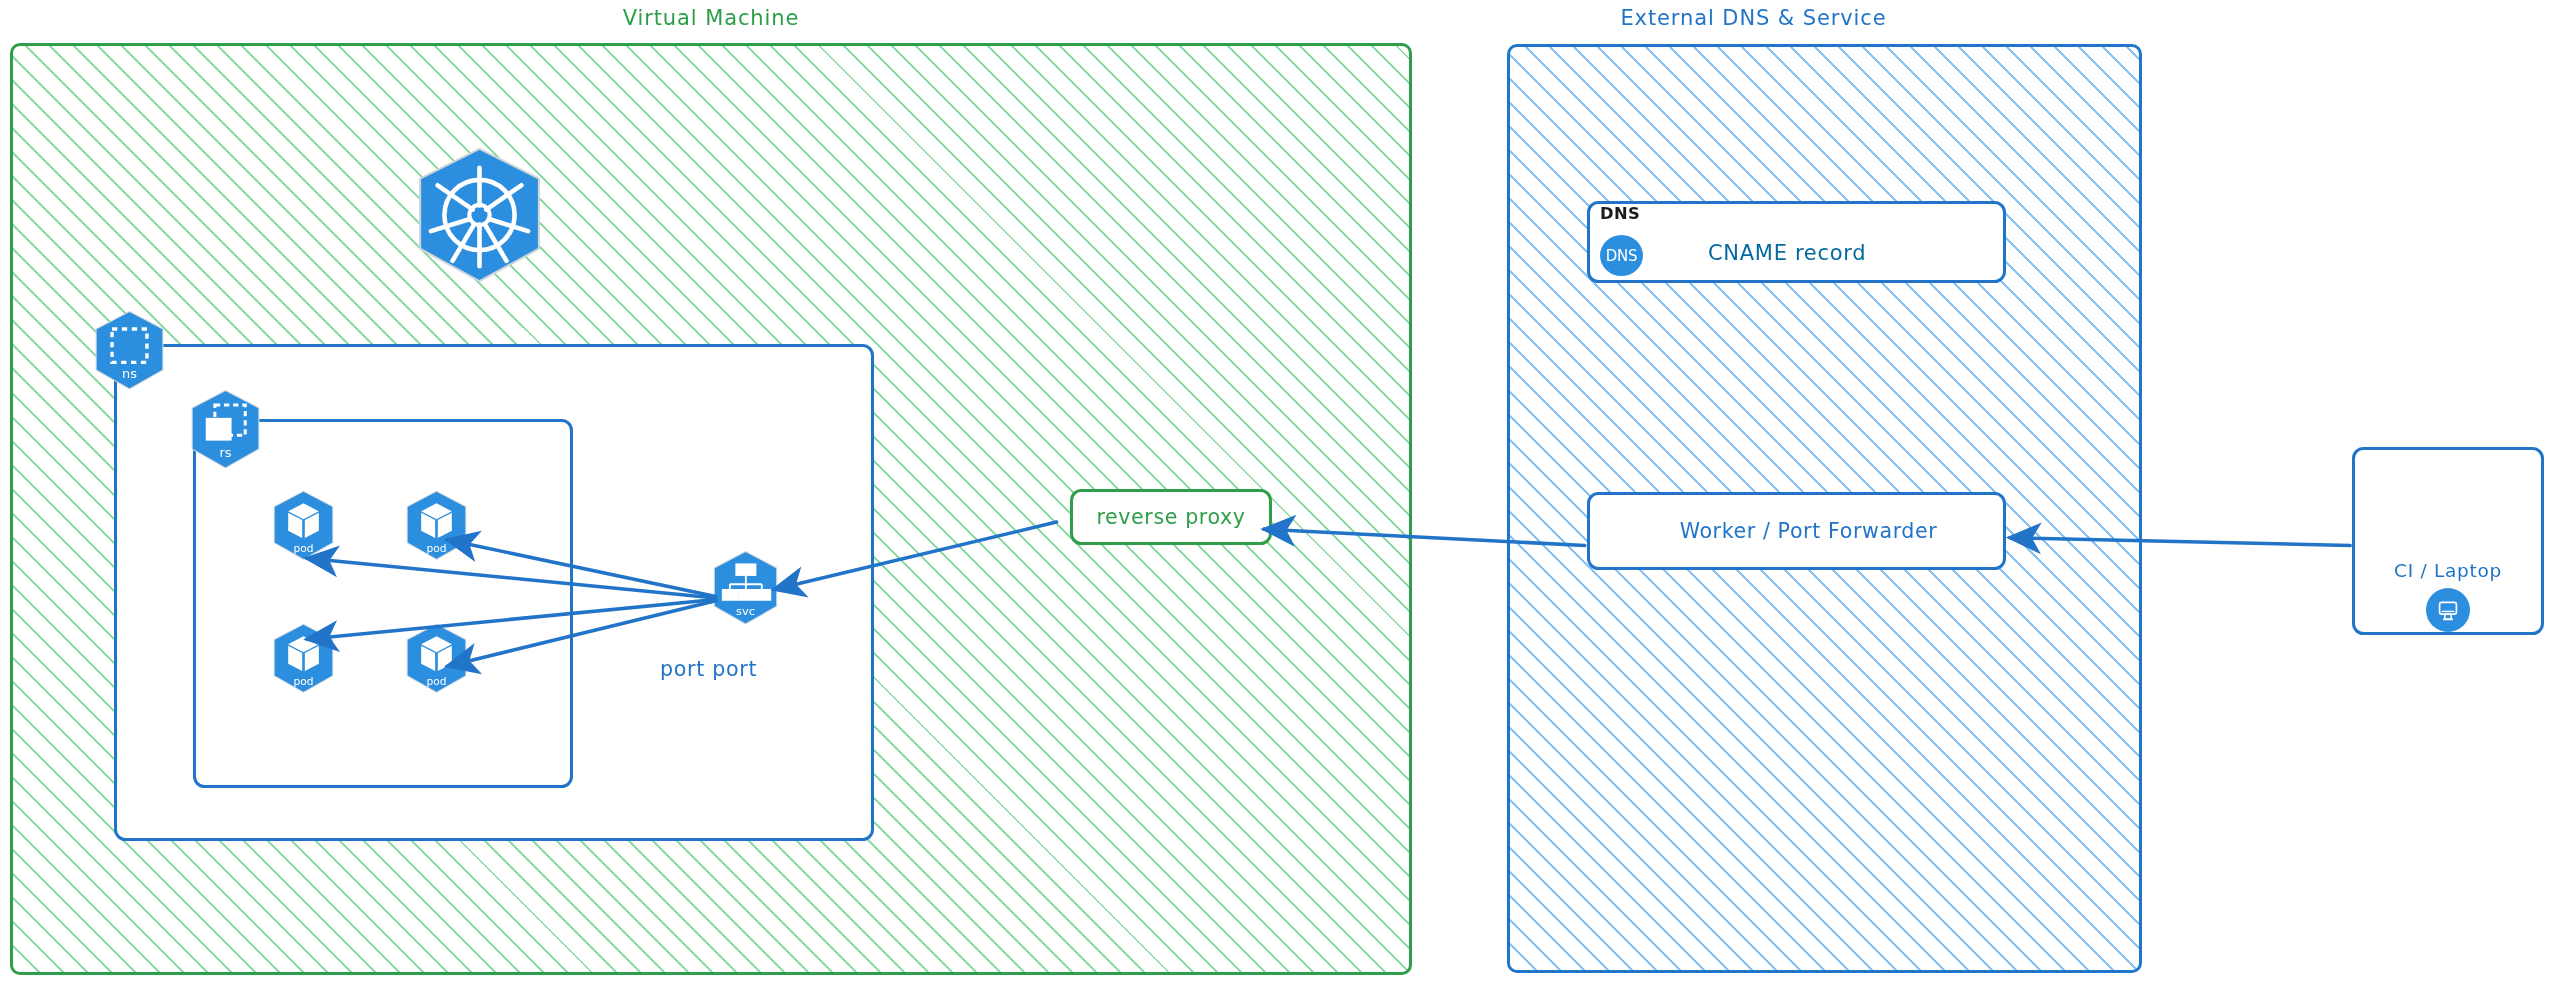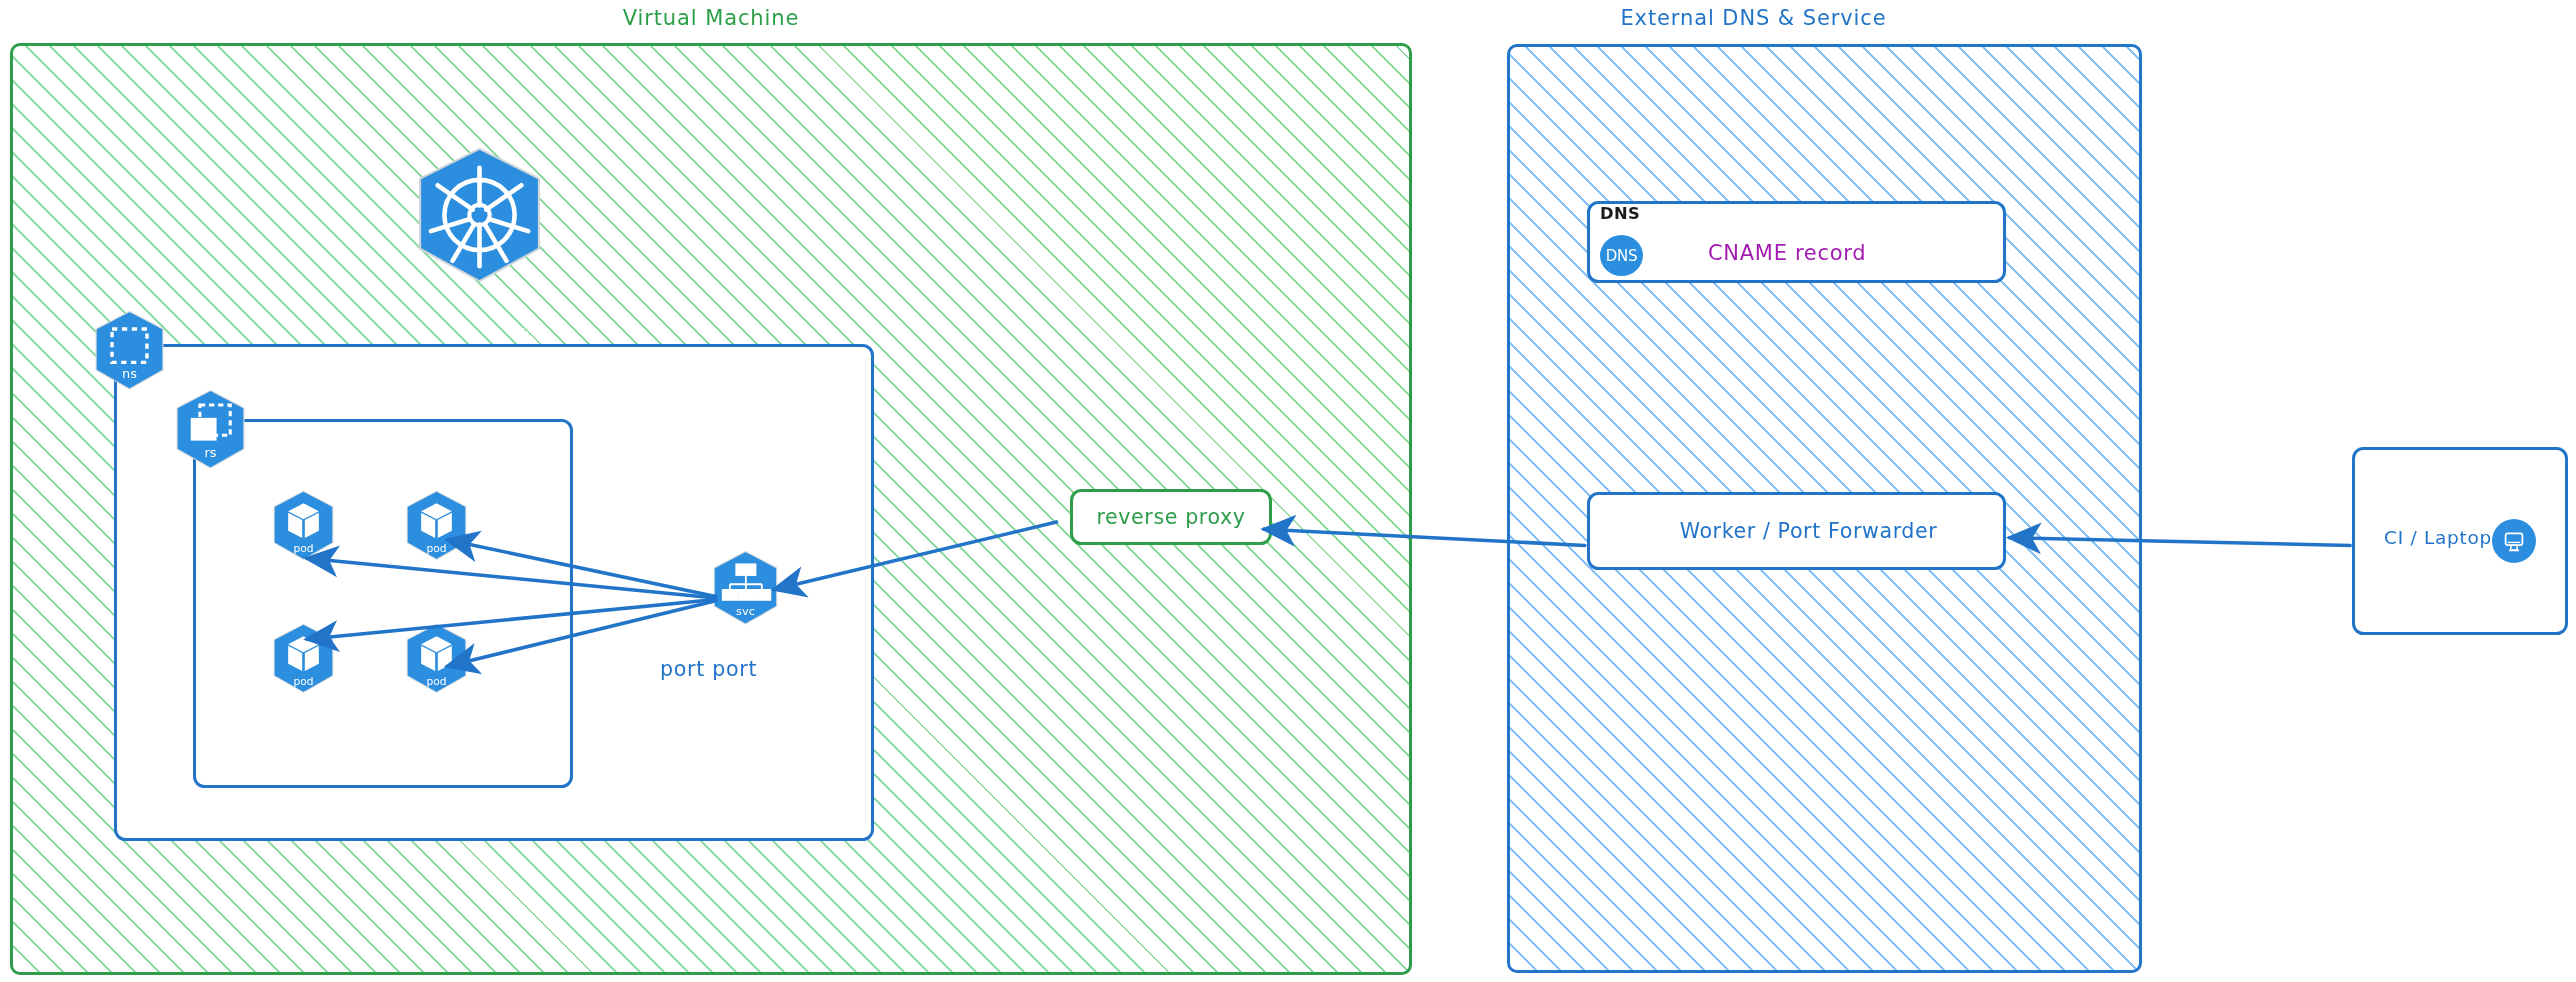--- a/index.html
+++ b/index.html
@@ -129,7 +129,7 @@
     left: 1708px; top: 241px;
     font-family: "DejaVu Sans", sans-serif;
     font-size: 21px;
-    color: #a21caf;
+    color: #0369a1;
     letter-spacing: 0.7px;
   }
 

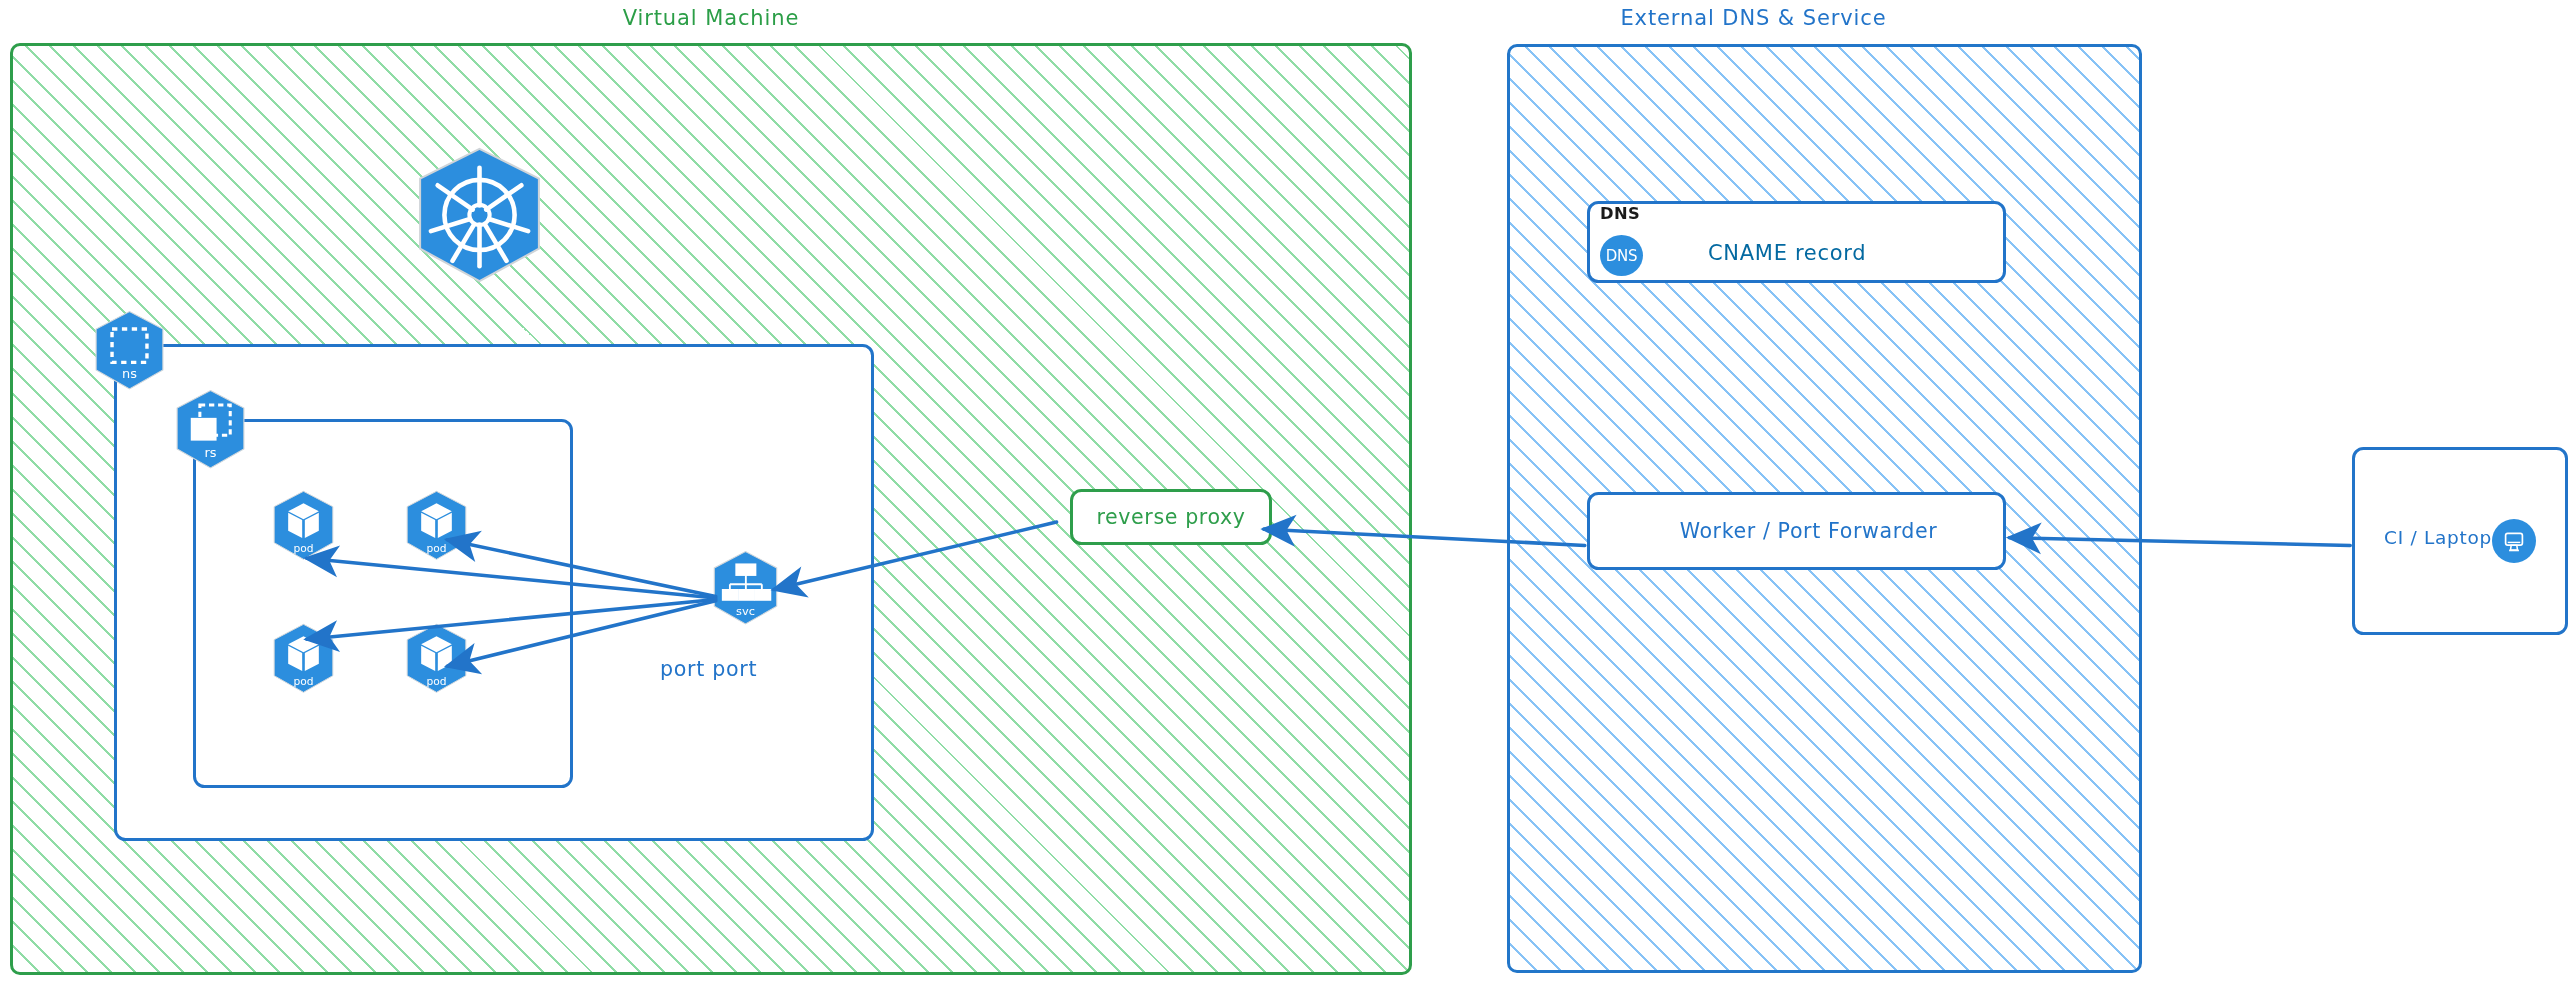--- a/index.html
+++ b/index.html
@@ -212,7 +212,7 @@
     </svg>
   </div>
 
-  <div class="k8s-icon" style="left:172px; top:389px;">
+  <div class="k8s-icon" style="left:187px; top:389px;">
     <svg width="77" height="82" viewBox="0 0 100 108">
       <polygon points="50,2 94,25 94,79 50,104 6,79 6,25" fill="#2c8ede" stroke="#d3d8dc" stroke-width="1.5"></polygon>
       <rect x="36" y="21" width="40" height="40" fill="none" stroke="#ffffff" stroke-width="4" stroke-dasharray="7 5"></rect>

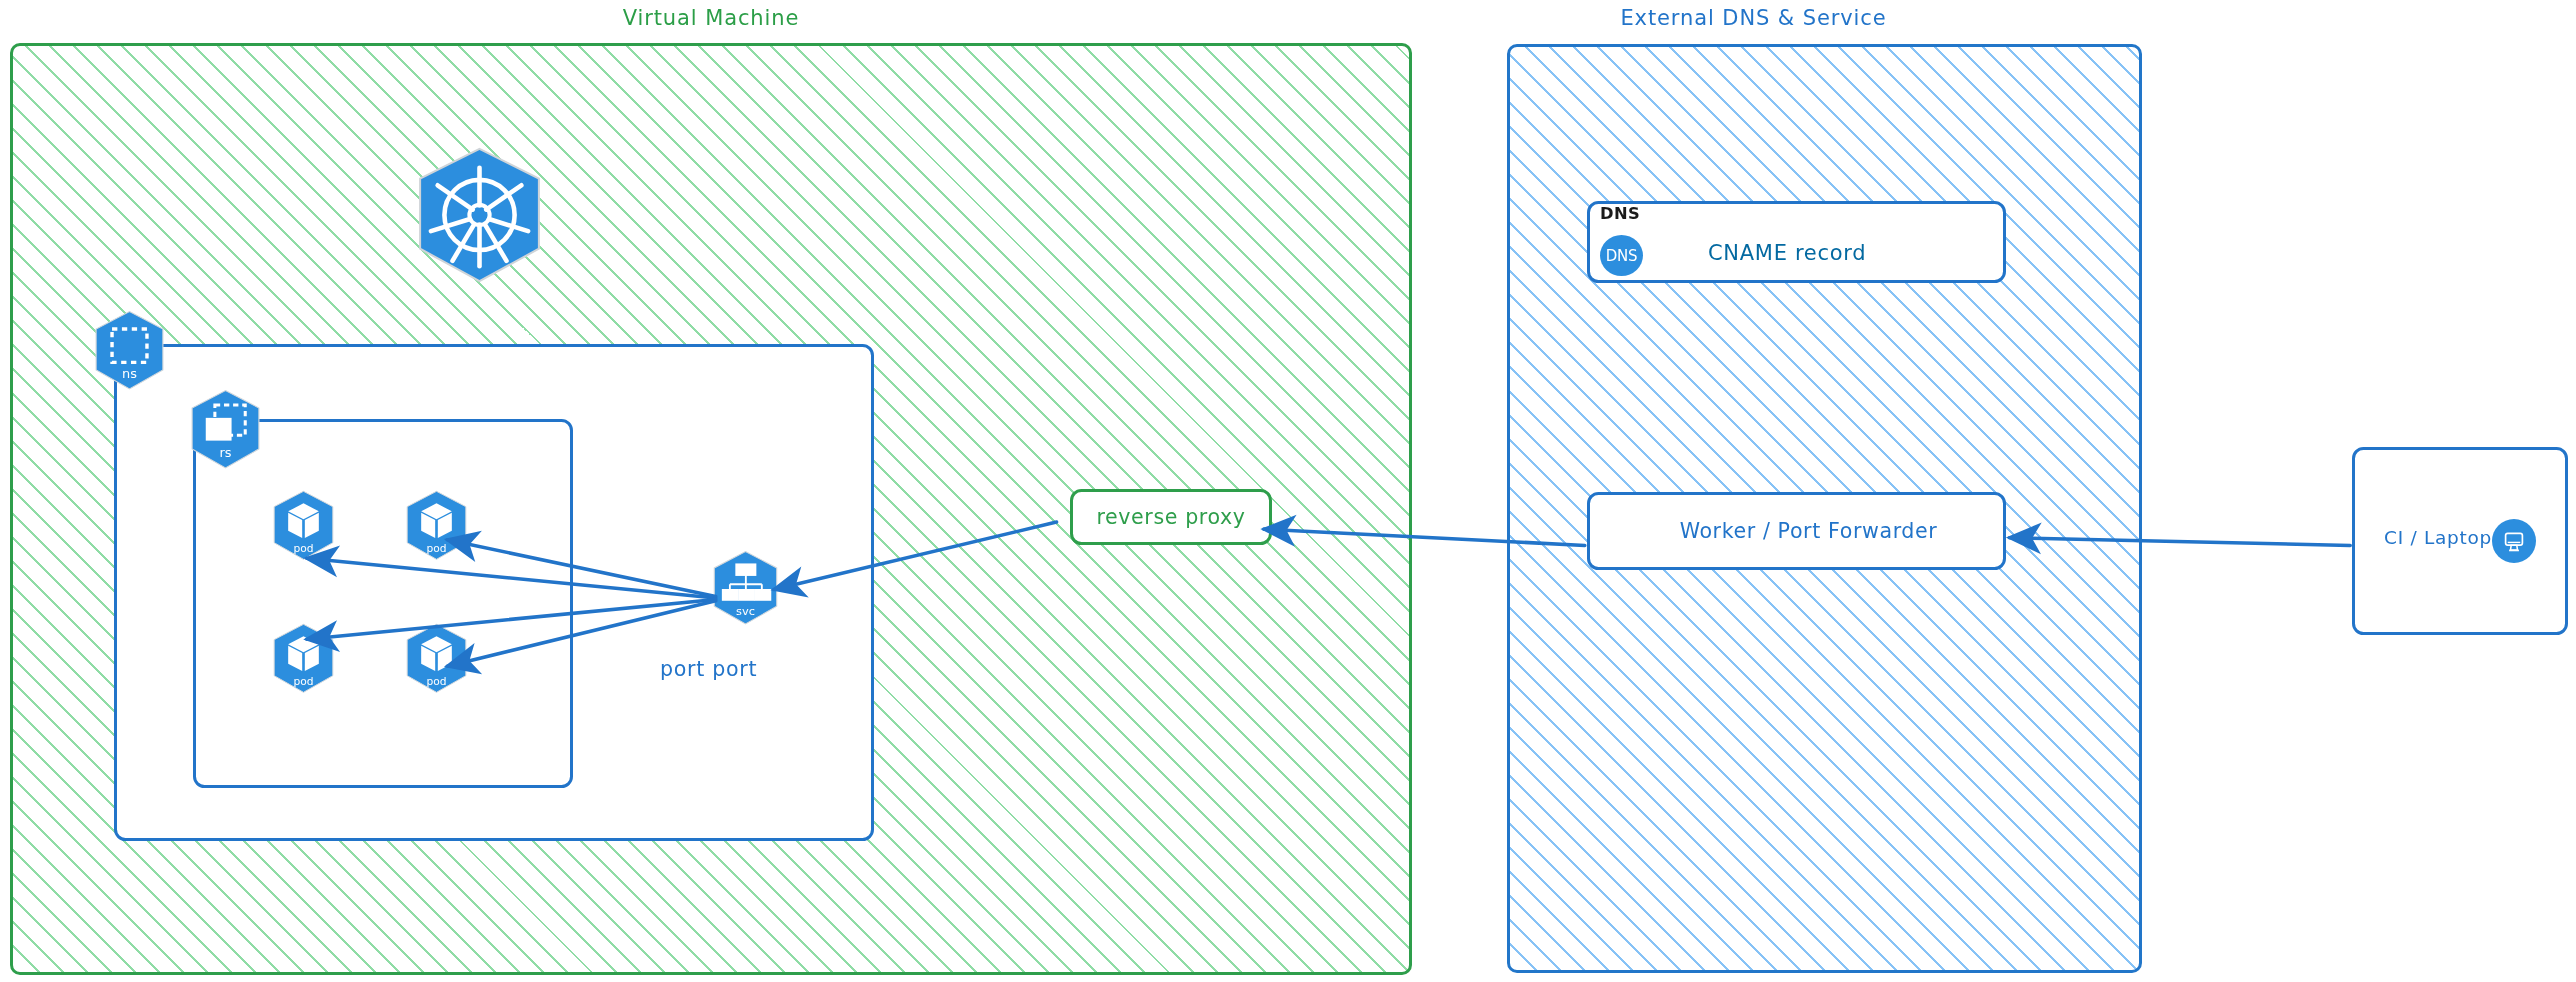--- a/index.html
+++ b/index.html
@@ -98,8 +98,8 @@
   
   .worker-box { left: 1587px; top: 492px; width: 419px; height: 78px; padding-left: 24px; }
   
-  .ci-box   { left: 2352px; top: 447px; width: 216px; height: 188px;
-              flex-direction: row; }
+  .ci-box   { left: 2352px; top: 447px; width: 192px; height: 188px;
+              flex-direction: column; justify-content: flex-end; }
 
   .dns-tag {
     position: absolute;

